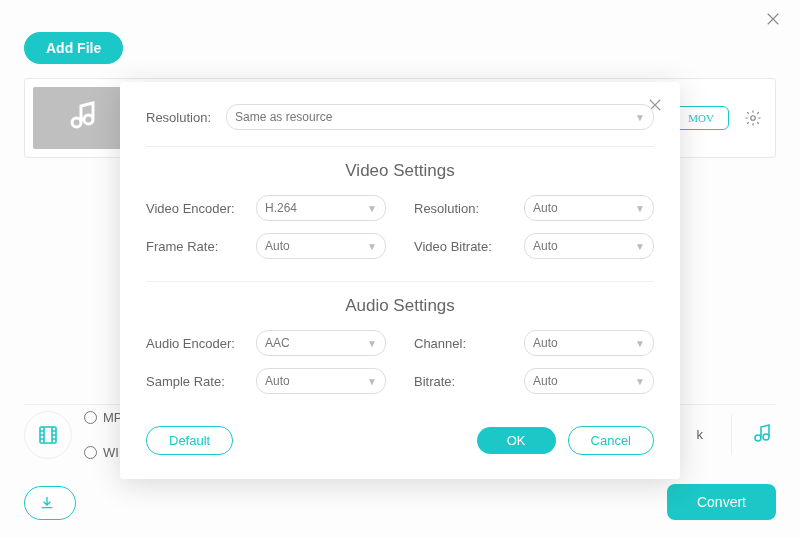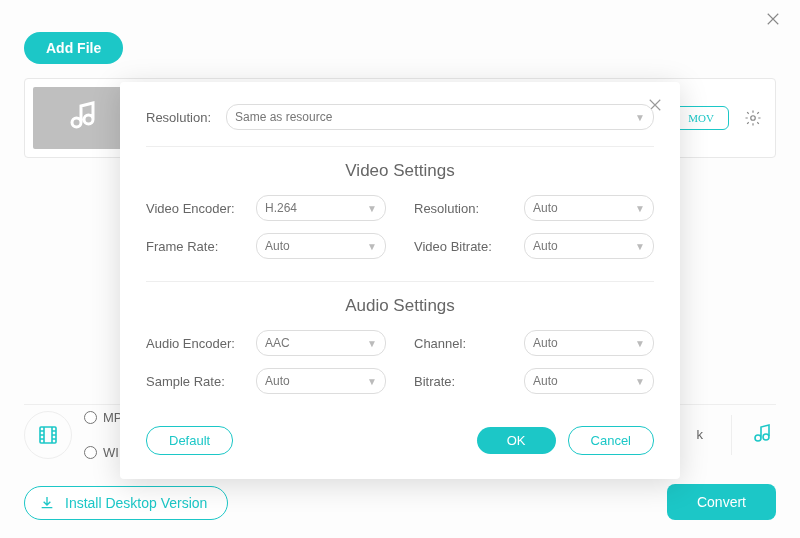--- a/index.html
+++ b/index.html
@@ -120,7 +120,6 @@
   <svg viewBox="0 0 24 24">
       <path d="M12 3v12M7 10l5 5 5-5M4 19h16"></path>
     </svg>
-  <span>Install Desktop Version</span>
 </button>
 
 <button class="convert-btn">Convert</button>

